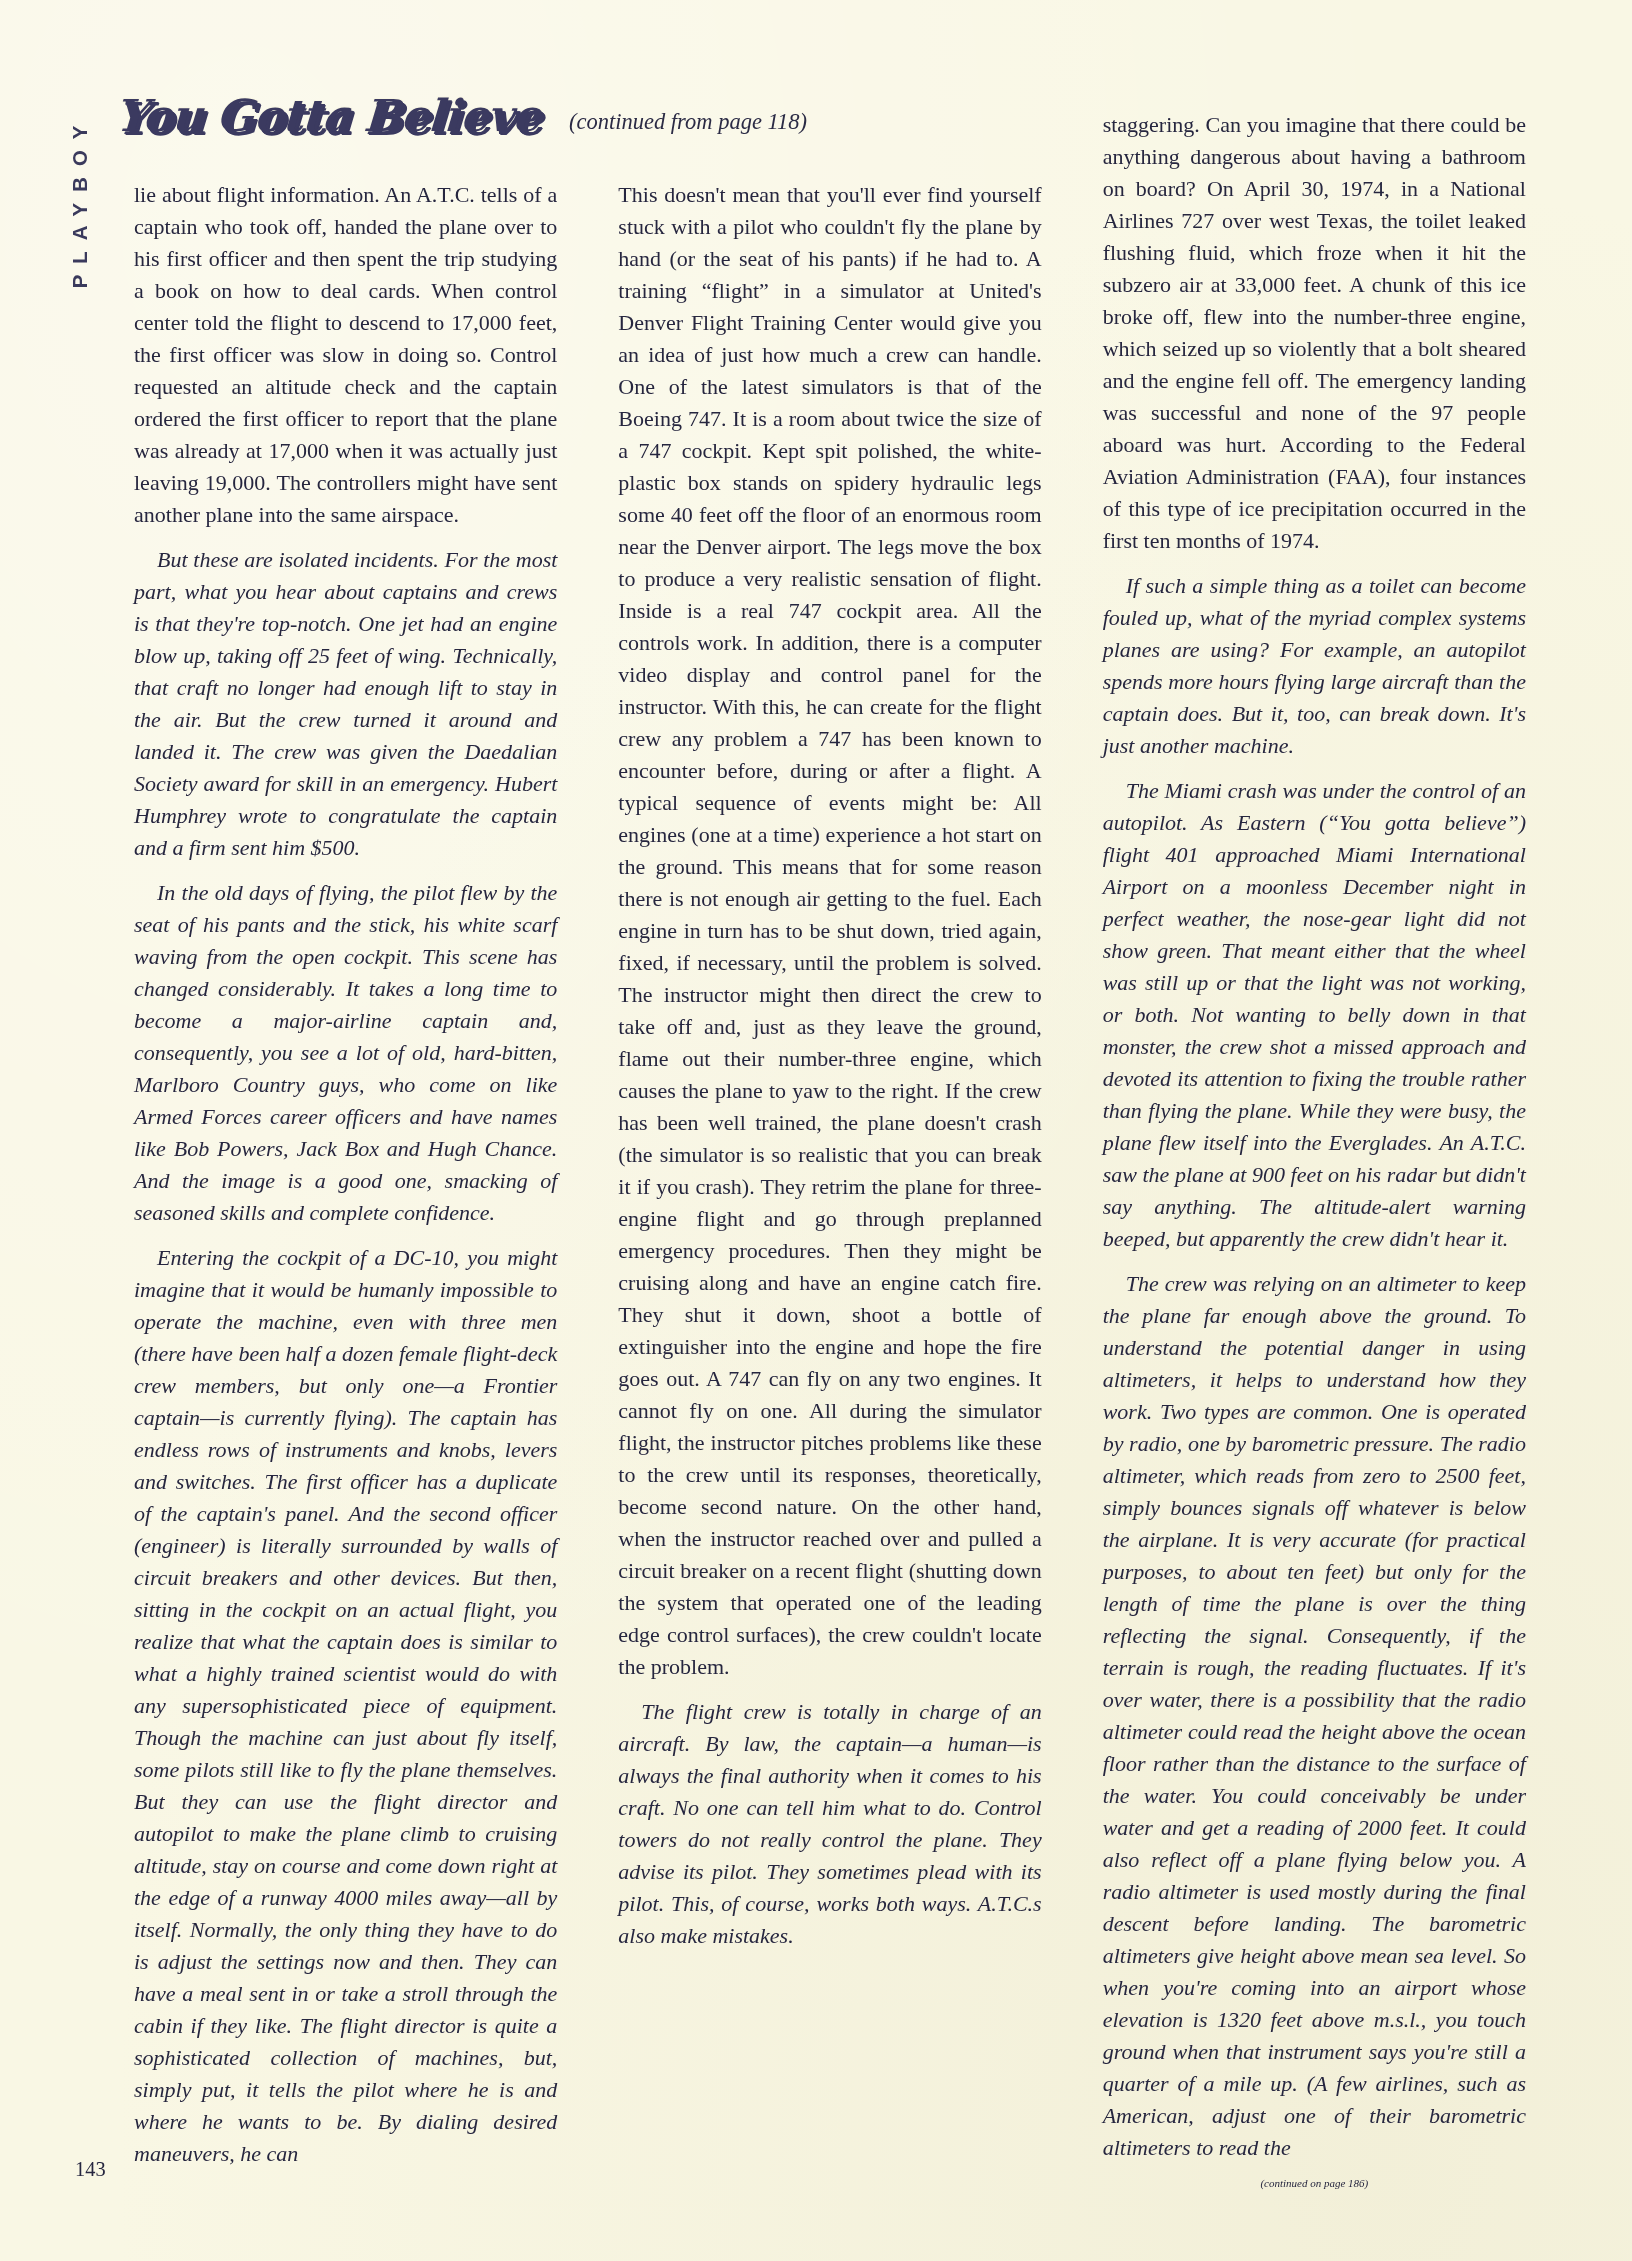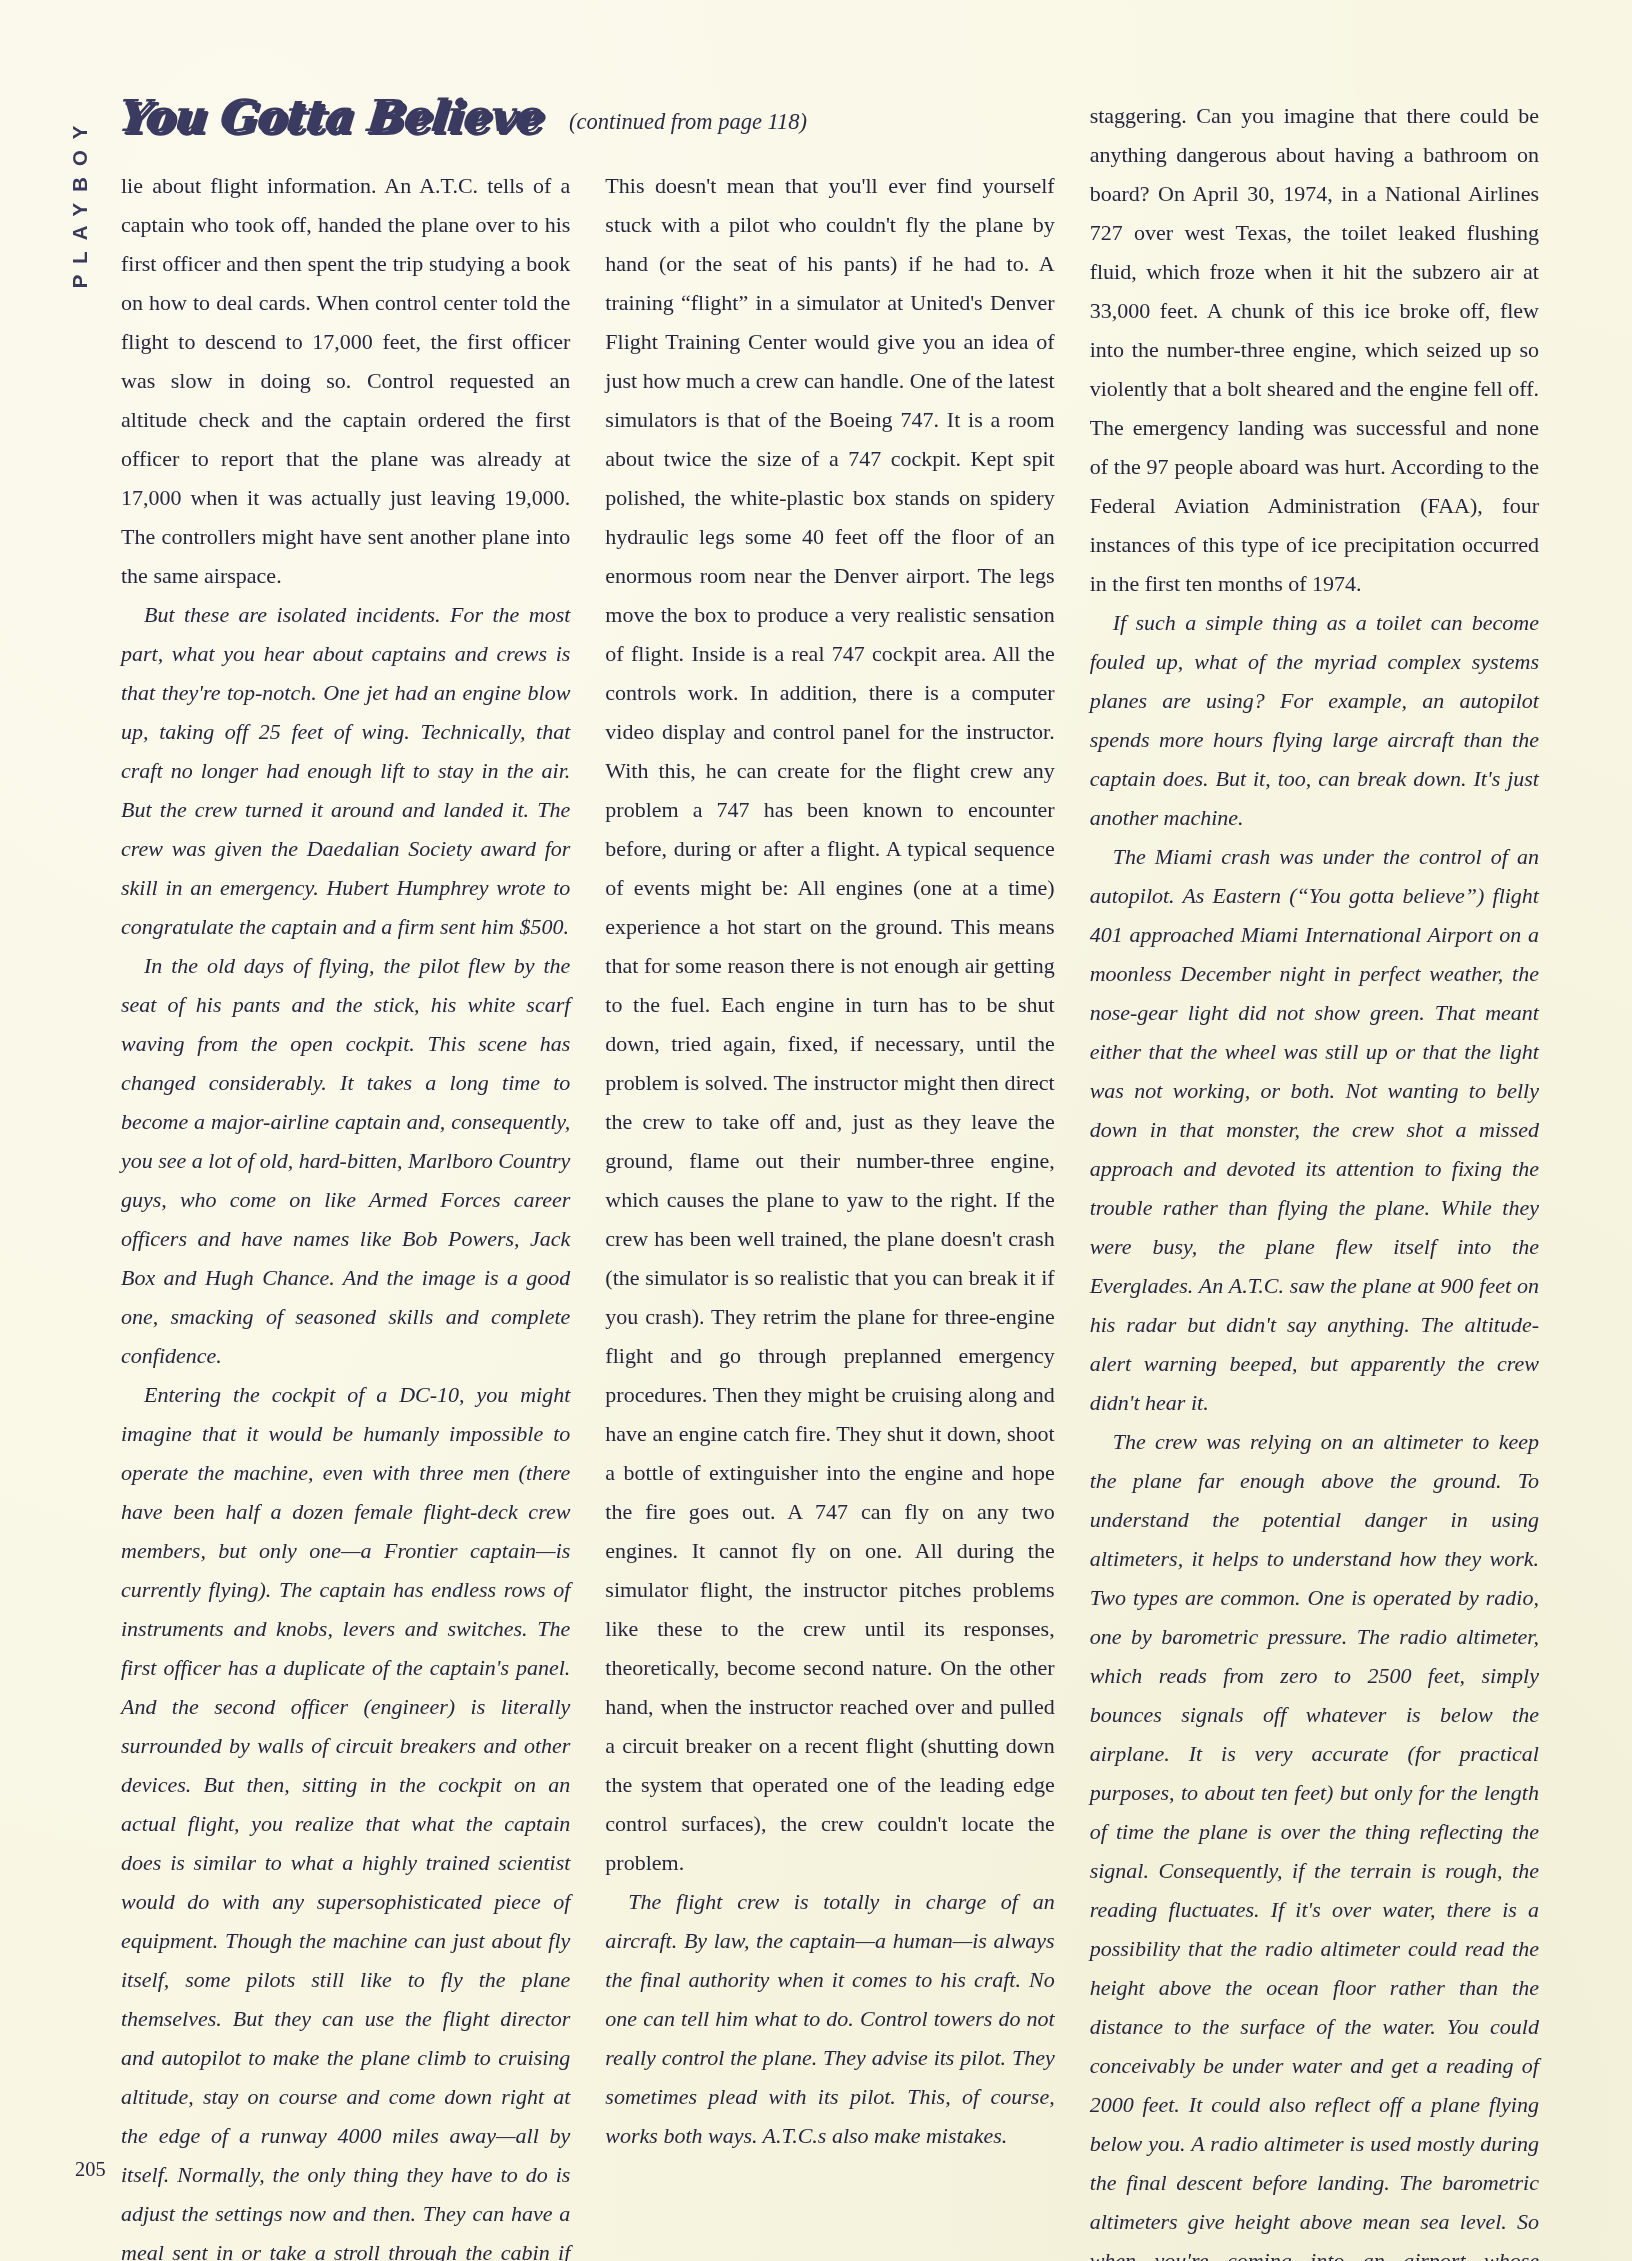--- a/index.html
+++ b/index.html
@@ -100,10 +100,10 @@
     position: relative;
   }
   .col p {
-    margin: 0;
+    margin: 13px;
     font-family: "Liberation Serif", serif;
     font-size: 22px;
-    line-height: 39px;
+    line-height: 32px;
     text-align: justify;
     text-justify: inter-word;
     color: #26263f;

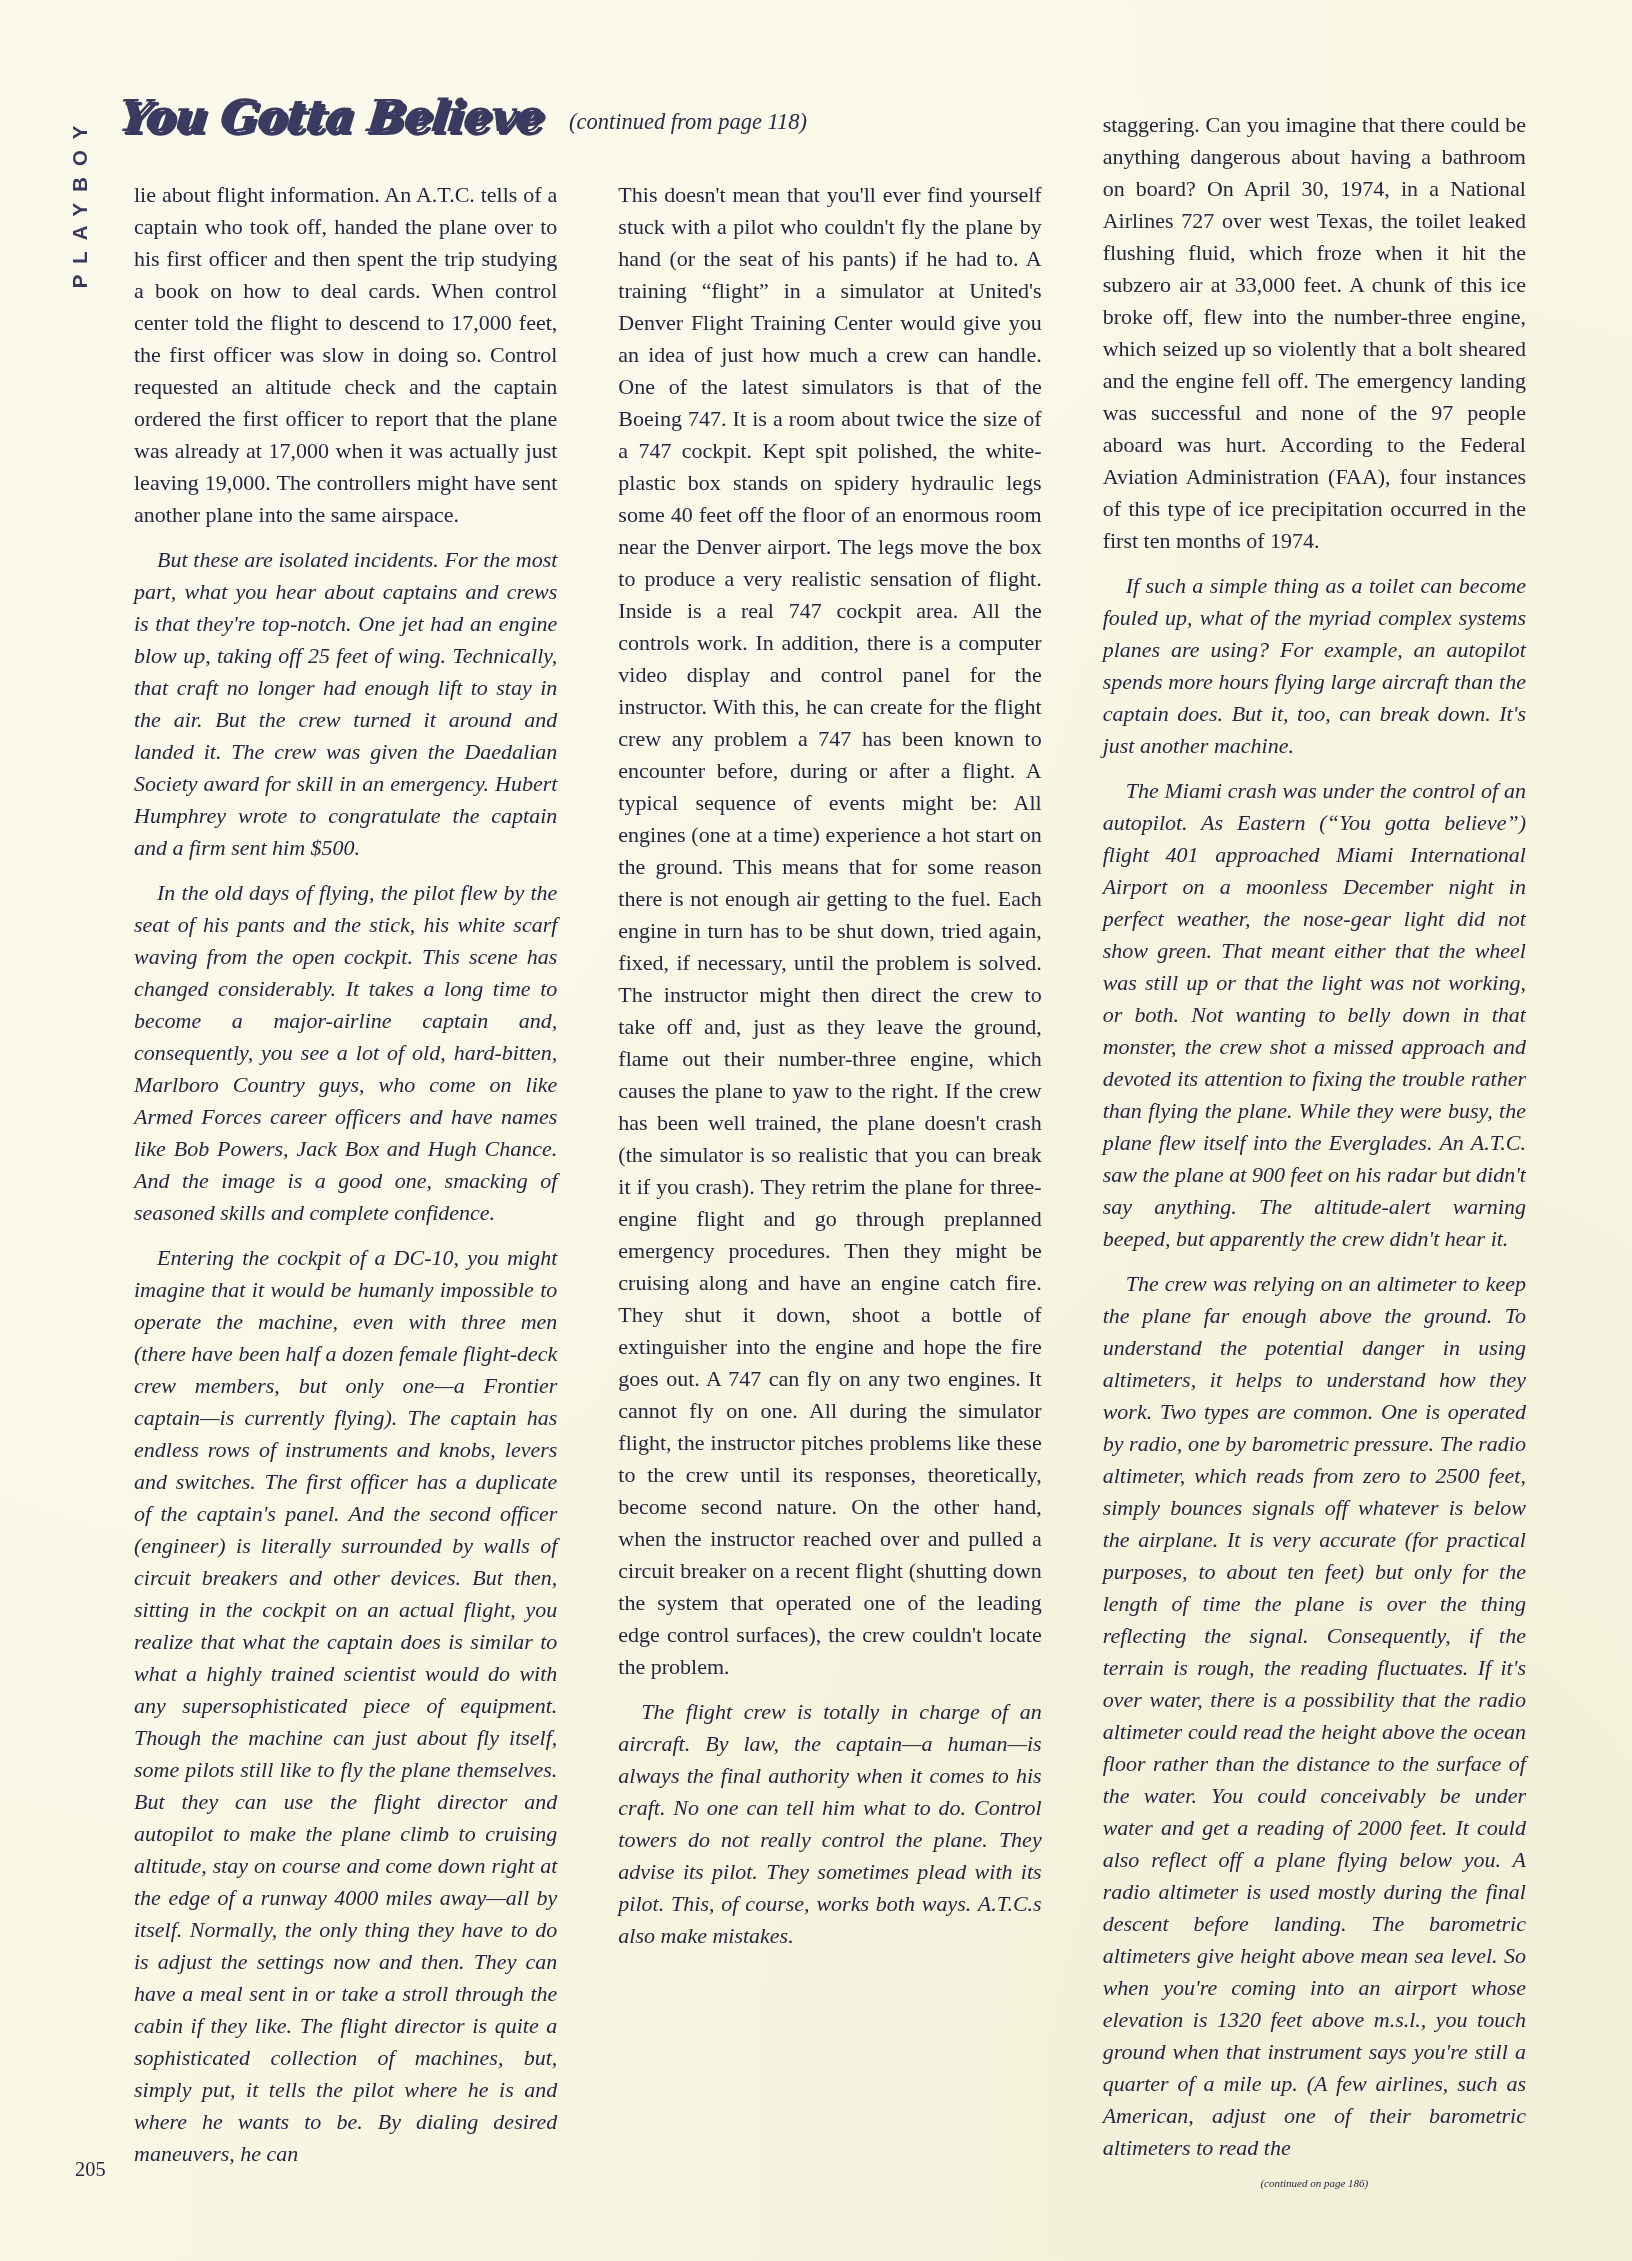--- a/index.html
+++ b/index.html
@@ -185,7 +185,7 @@
 
   </div>
 
-  <div class="folio">205</div>
+  <div class="folio">143</div>
 
 </div>
 

